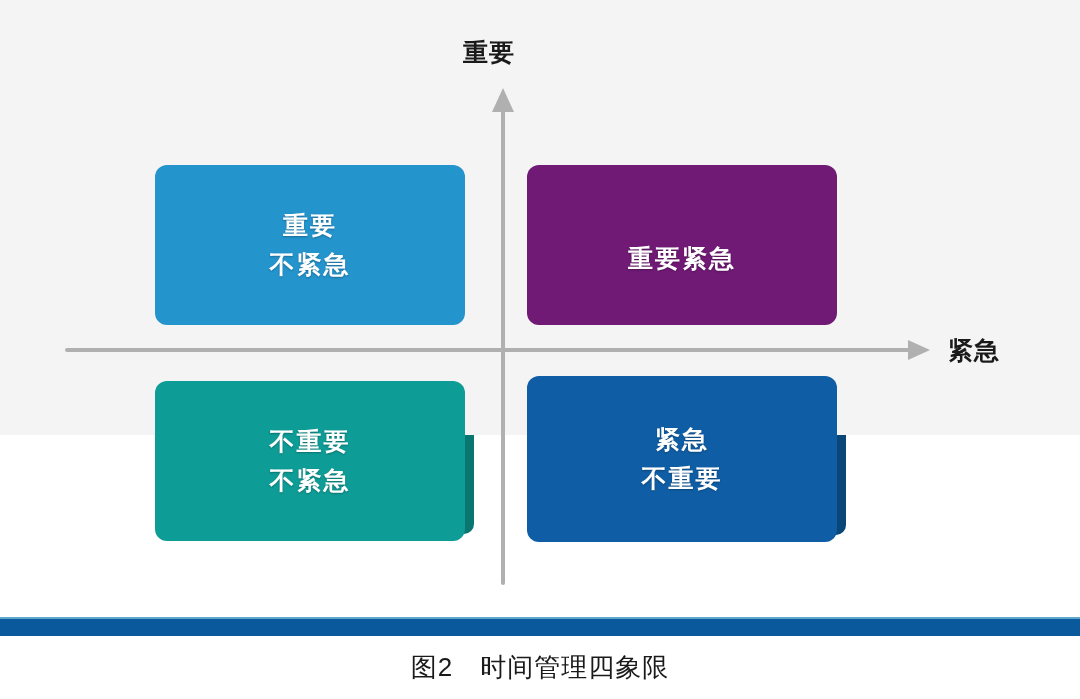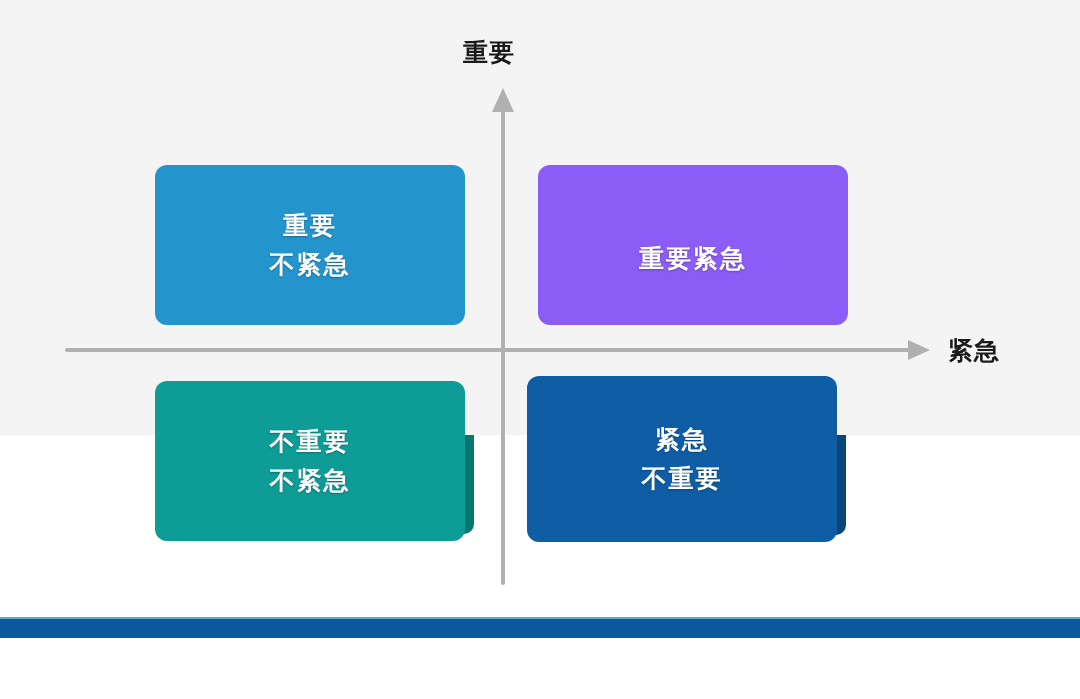--- a/index.html
+++ b/index.html
@@ -138,8 +138,7 @@
     top: 165px;
     width: 310px;
     height: 160px;
-    background: #8b5cf6;
-    margin-left: 11px;
+    background: #701a75;
   }
   .quadrant-important-urgent::after { background: #7c8905; }
 

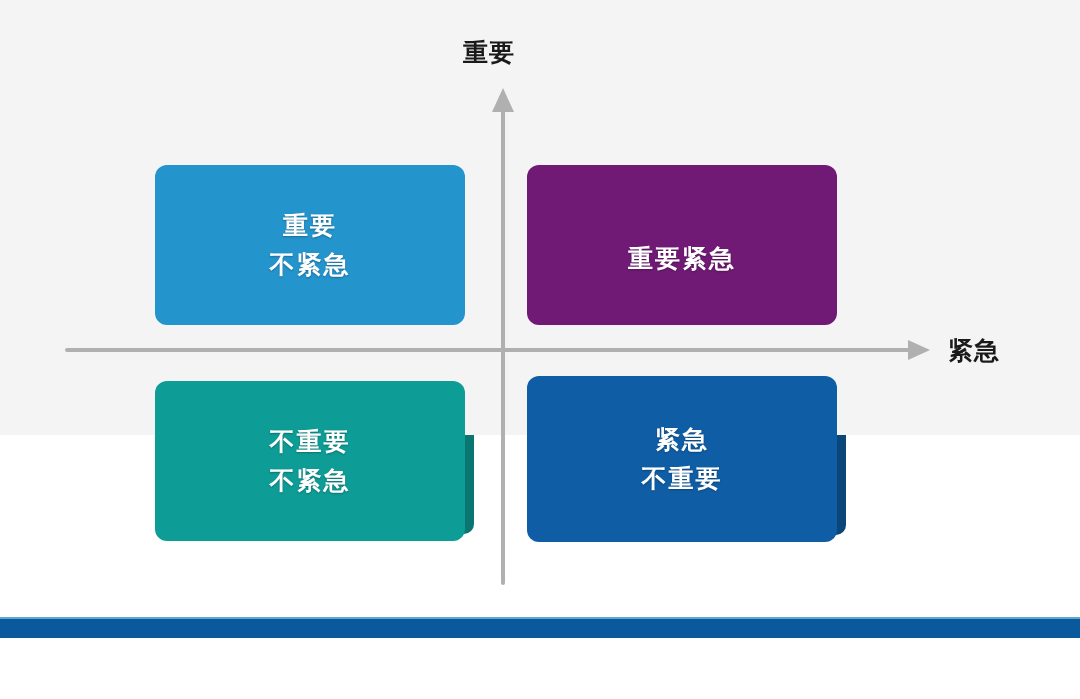--- a/index.html
+++ b/index.html
@@ -233,6 +233,9 @@
 
   <div class="separator-bar"></div>
 
+  <div class="caption-area">
+    <span class="caption-text">图2　时间管理四象限</span>
+  </div>
 
 </div>
 

